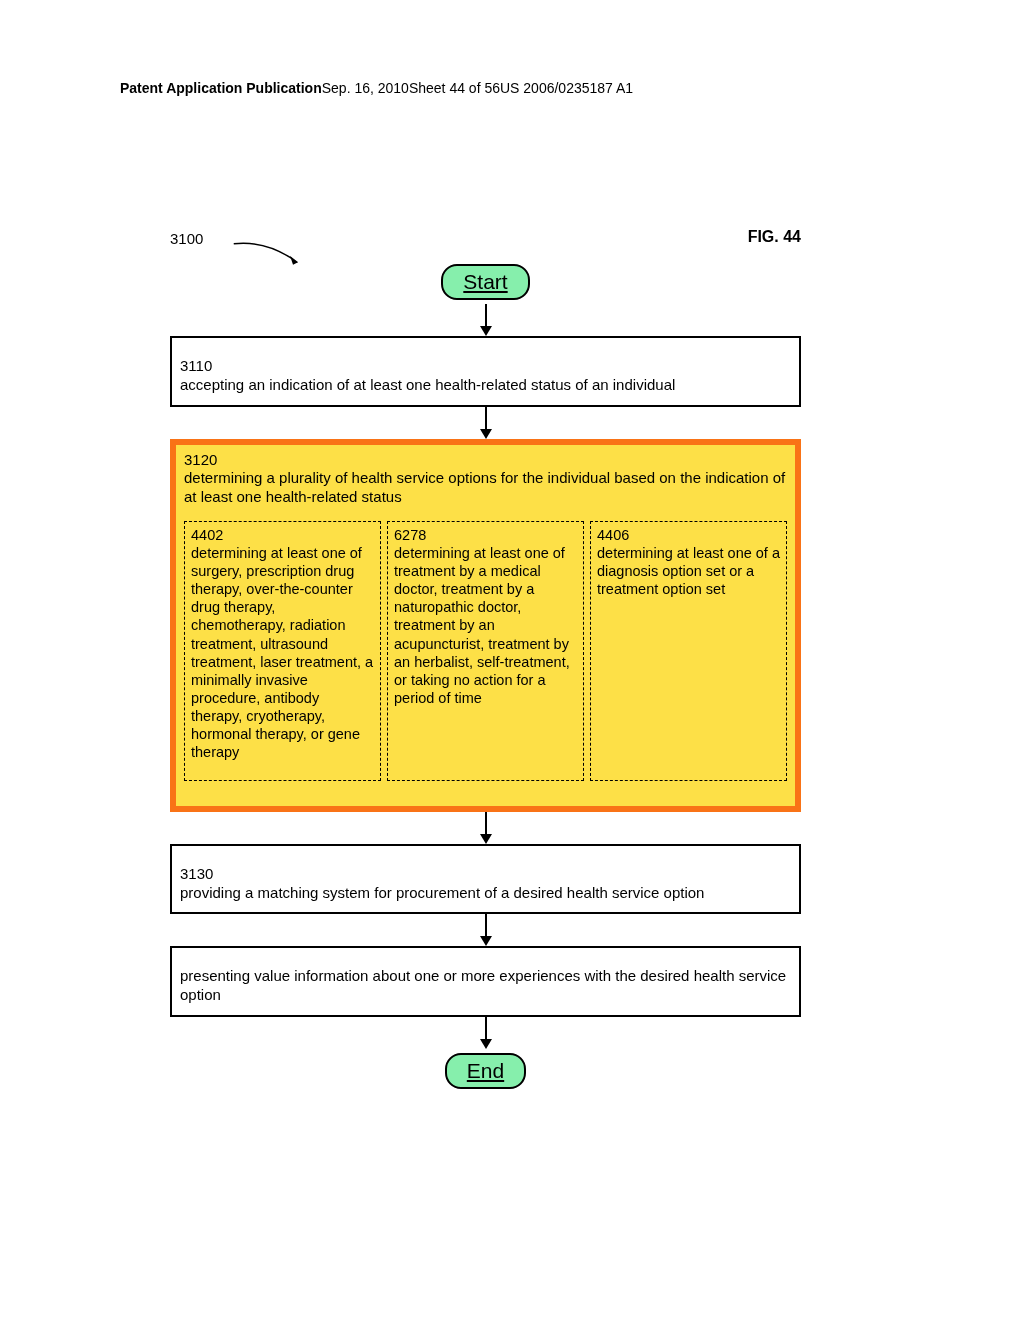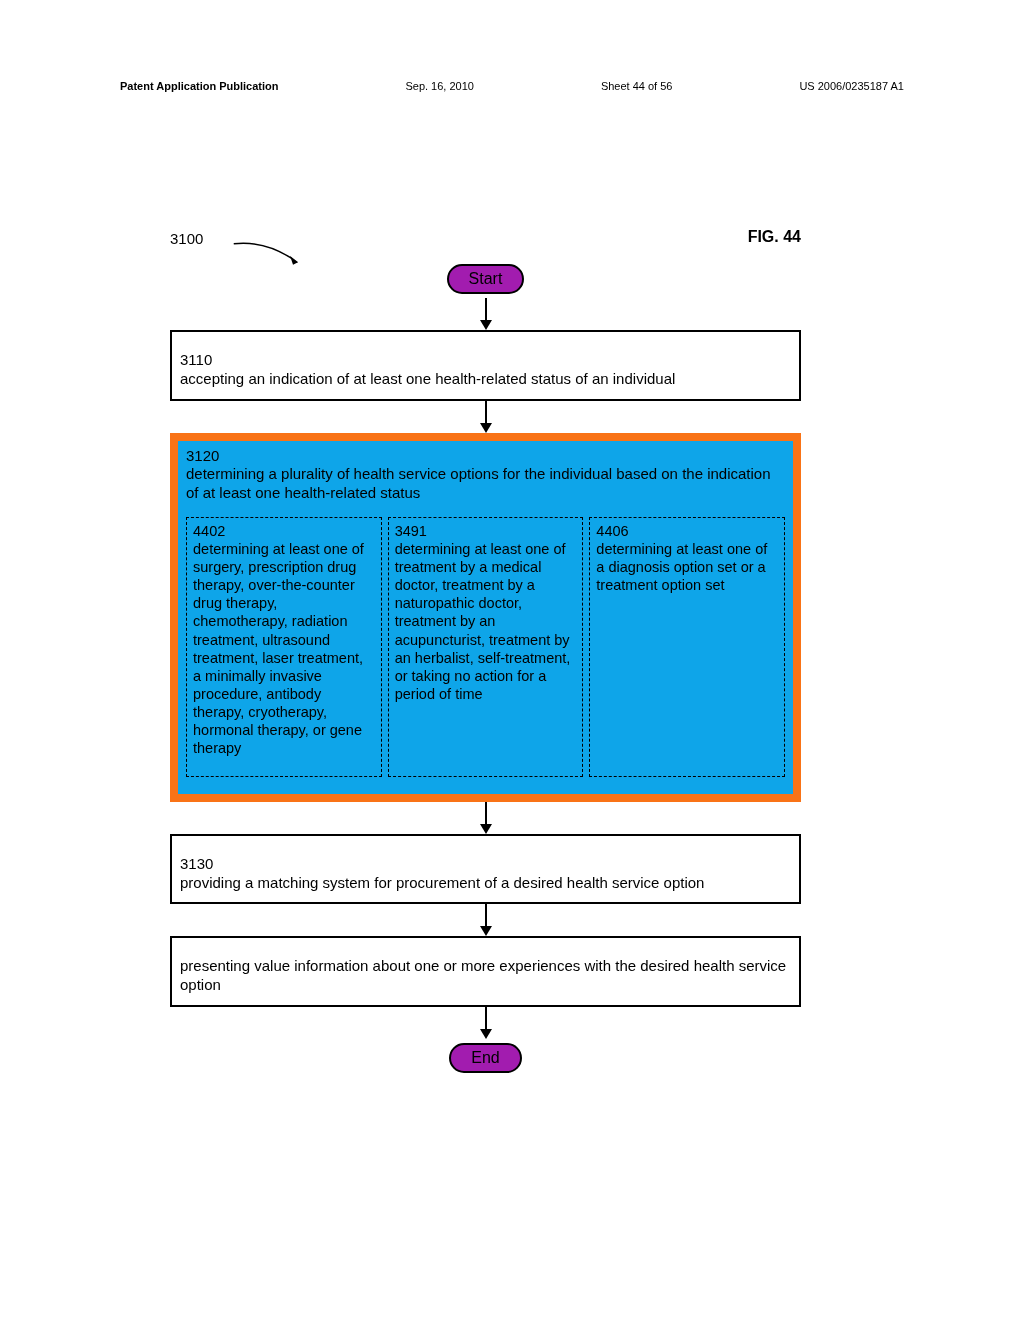--- a/index.html
+++ b/index.html
@@ -23,8 +23,7 @@
     left: 120px;
     right: 120px;
     display: flex;
-    justify-content: space-between;
-    font-size: 11px;
+    font-size: 14px;
   }
   .header-left { font-weight: bold; }
   .header-pubnum { font-weight: normal; }

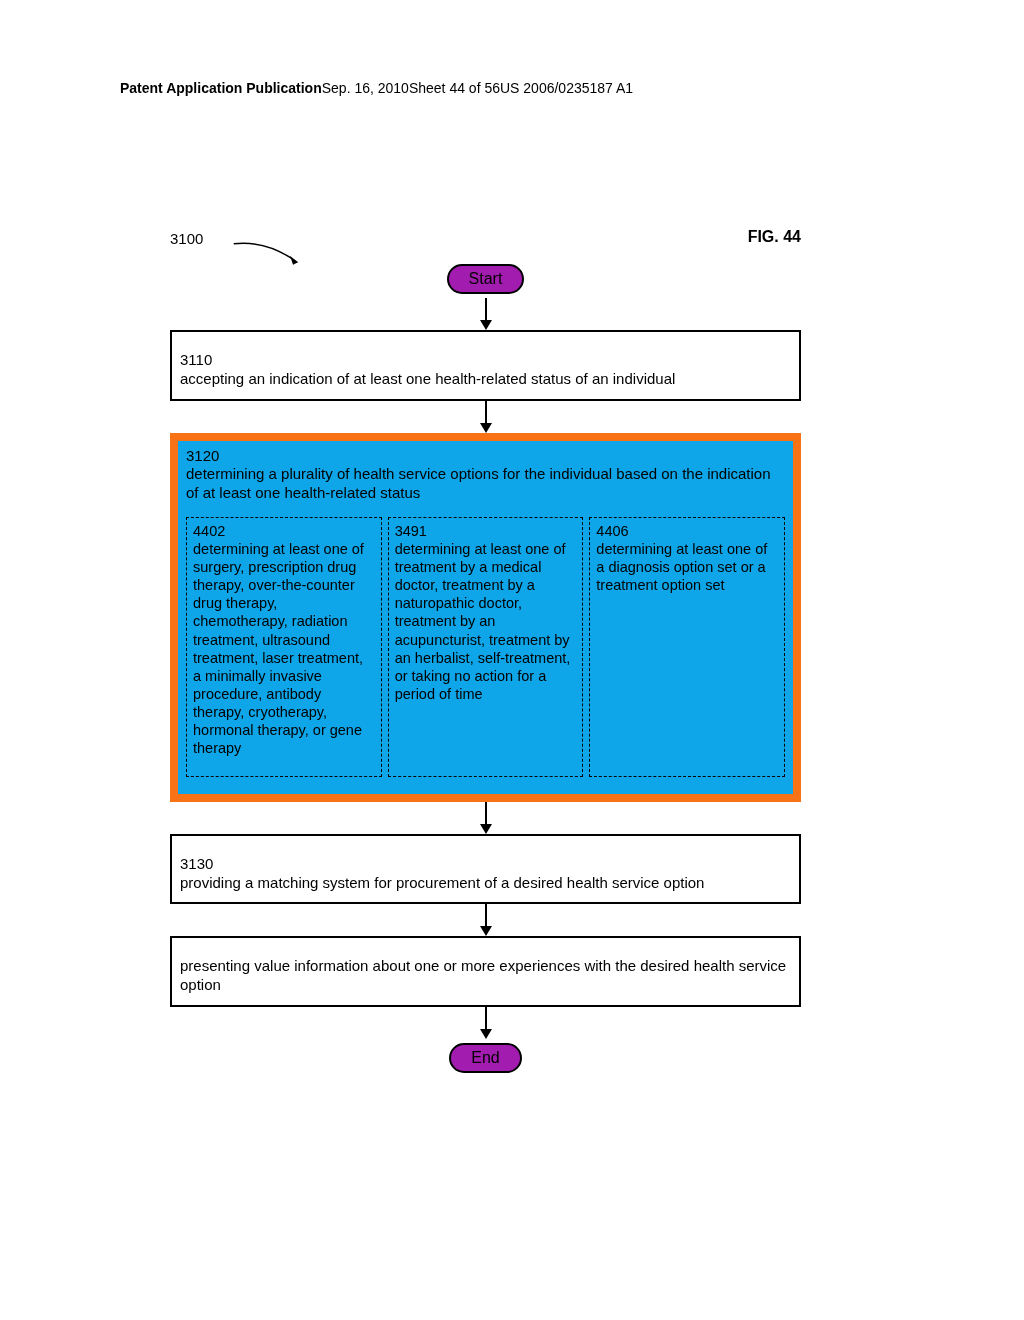--- a/index.html
+++ b/index.html
@@ -63,9 +63,10 @@
     border: 2px solid #000;
     border-radius: 16px;
     padding: 4px 20px;
-    font-size: 16px;
+    font-size: 21px;
     display: inline-block;
-    background: #a21caf;
+    background: #86efac;
+    text-decoration: underline;
   }
   .center-block {
     text-align: center;

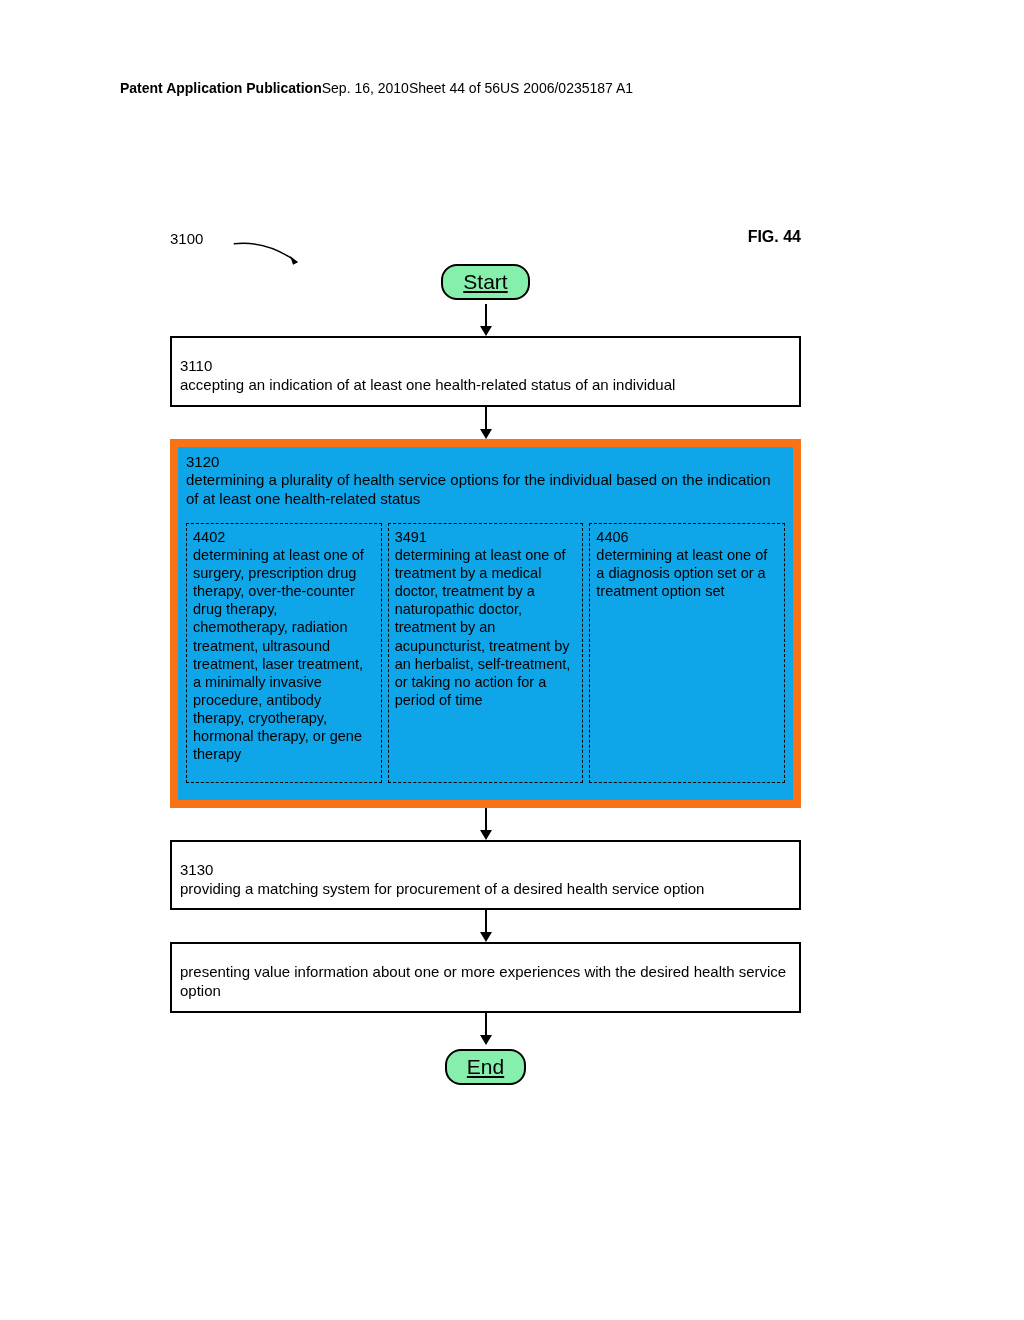--- a/index.html
+++ b/index.html
@@ -93,13 +93,13 @@
     display: block;
   }
   .big-box {
-    border: 8px solid #f97316;
-    padding: 6px 8px 17px 8px;
+    border: 6px solid #f97316;
+    padding: 6px 8px 25px 8px;
     box-sizing: border-box;
     width: 100%;
     font-size: 15px;
     line-height: 1.25;
-    background: #0ea5e9;
+    background: #fde047;
   }
   .sub-row {
     display: flex;

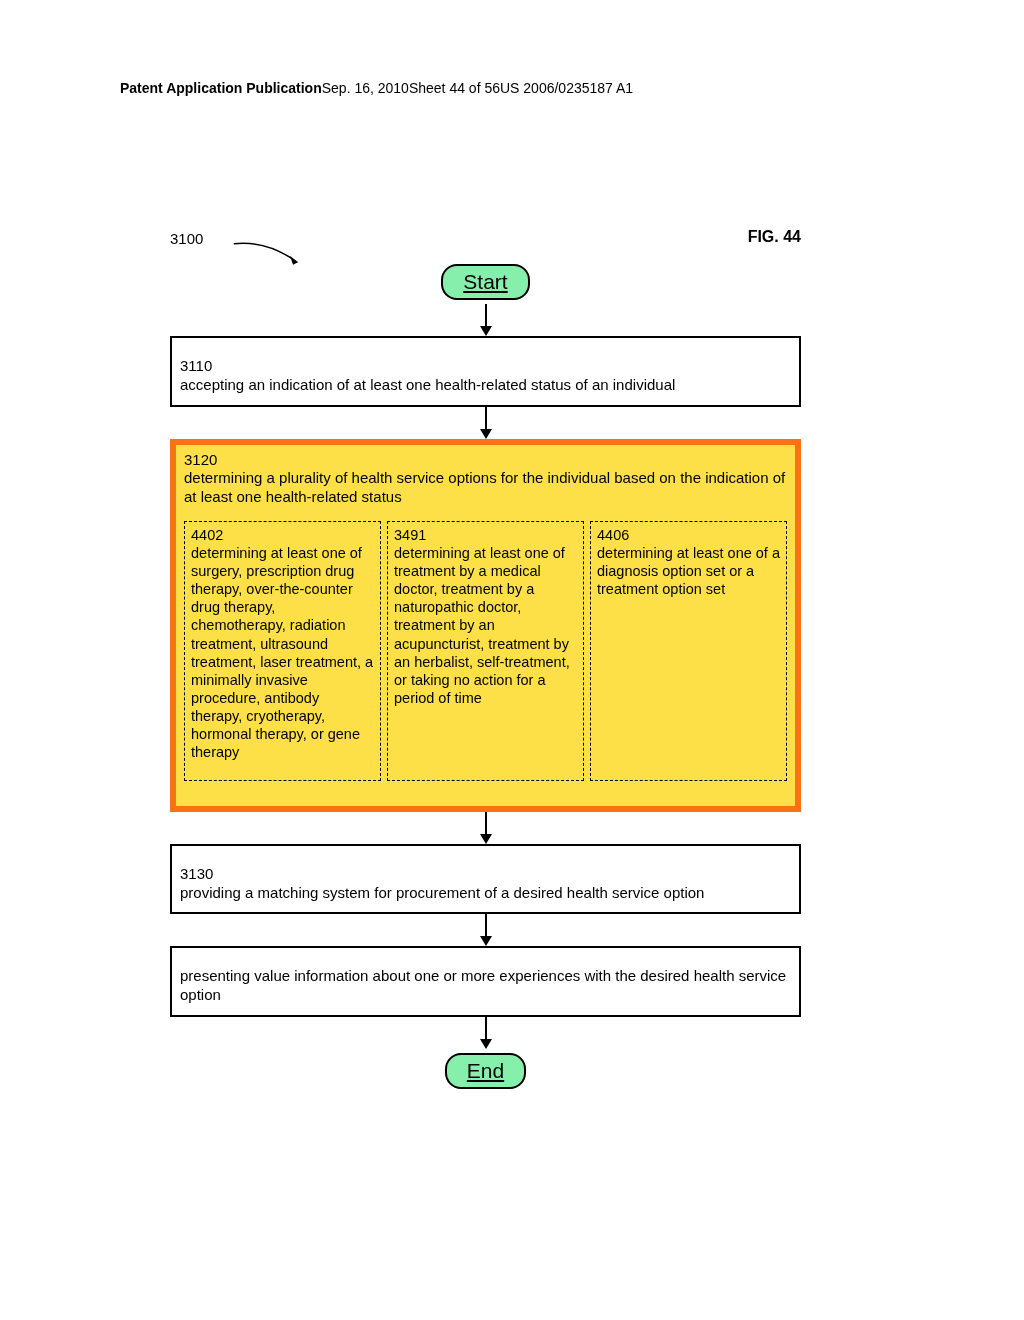--- a/index.html
+++ b/index.html
@@ -172,7 +172,7 @@
           <span>determining at least one of surgery, prescription drug therapy, over-the-counter drug therapy, chemotherapy, radiation treatment, ultrasound treatment, laser treatment, a minimally invasive procedure, antibody therapy, cryotherapy, hormonal therapy, or gene therapy</span>
         </div>
         <div class="sub-box">
-          <span class="step-num">3491</span>
+          <span class="step-num">6278</span>
           <span>determining at least one of treatment by a medical doctor, treatment by a naturopathic doctor, treatment by an acupuncturist, treatment by an herbalist, self-treatment, or taking no action for a period of time</span>
         </div>
         <div class="sub-box">

